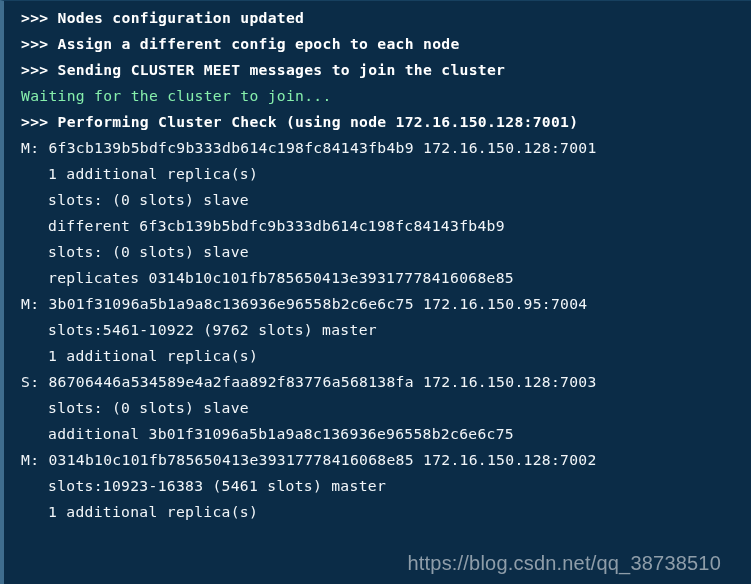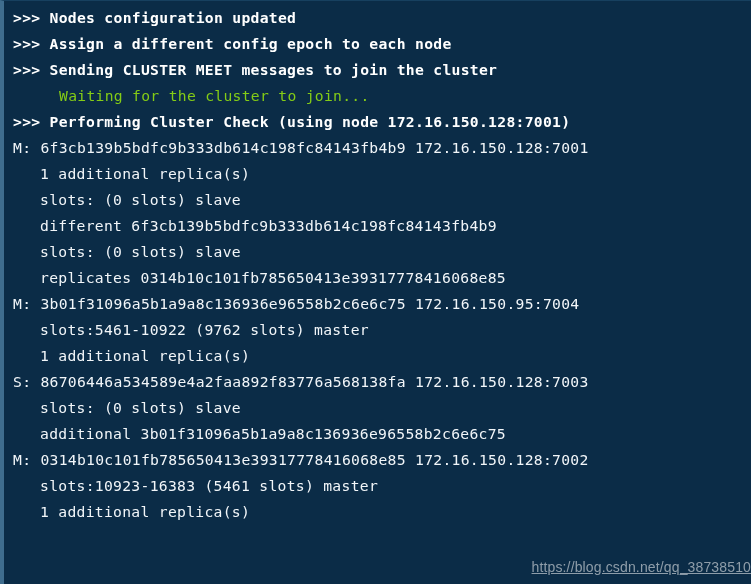--- a/index.html
+++ b/index.html
@@ -22,7 +22,7 @@
     box-sizing: border-box;
     border-left: 4px solid #3f6d8e;
     border-top: 1px solid #17405f;
-    padding: 4px 0 0 0;
+    padding: 4px 0 0 8px;
     overflow: hidden;
   }
   .line {

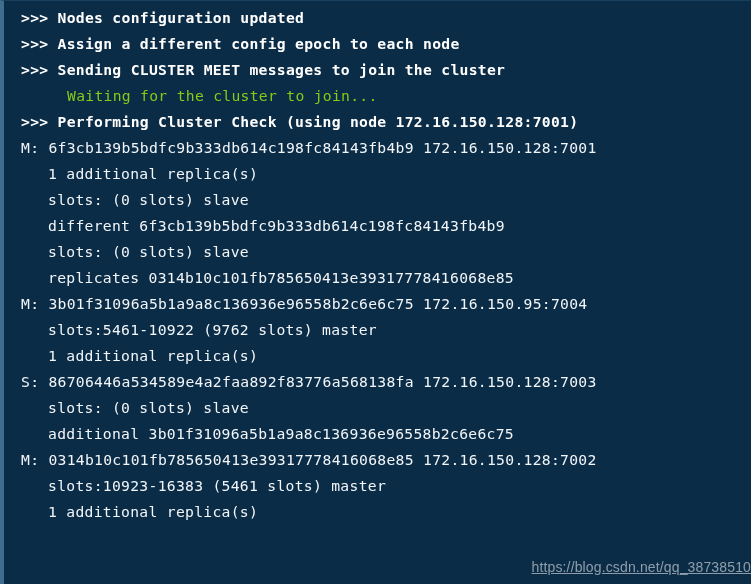--- a/index.html
+++ b/index.html
@@ -41,8 +41,7 @@
   }
   .line.plain {
     font-weight: normal;
-    color: #84cc16;
-    margin-left: 46px;
+    color: #86efac;
   }
   .line.node {
     font-weight: normal;

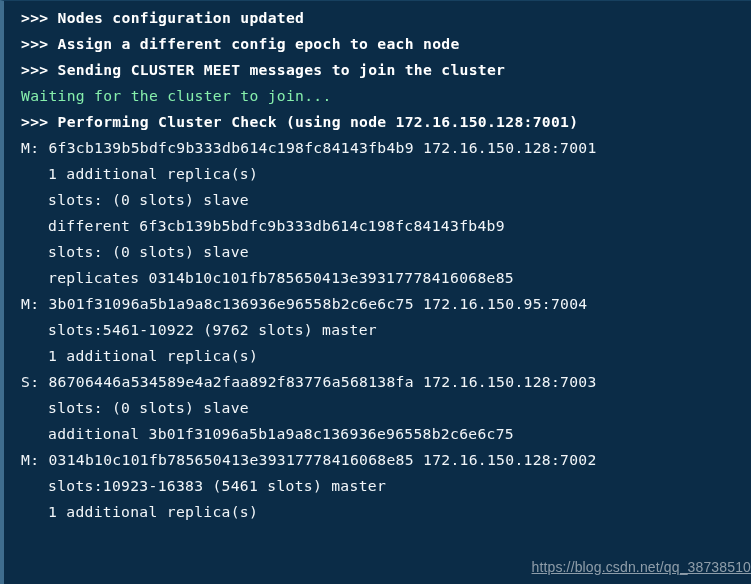--- a/index.html
+++ b/index.html
@@ -50,15 +50,14 @@
   .indent1 { padding-left: 36px; }
   .watermark {
     position: absolute;
-    right: 0;
+    right: 30px;
     bottom: 9px;
     font-family: "Liberation Sans", "DejaVu Sans", sans-serif;
-    font-size: 14px;
+    font-size: 20px;
     color: #9aa7b2;
     letter-spacing: 0.01em;
     white-space: pre;
     opacity: 0.92;
-    text-decoration: underline;
   }
 </style>
 </head>

